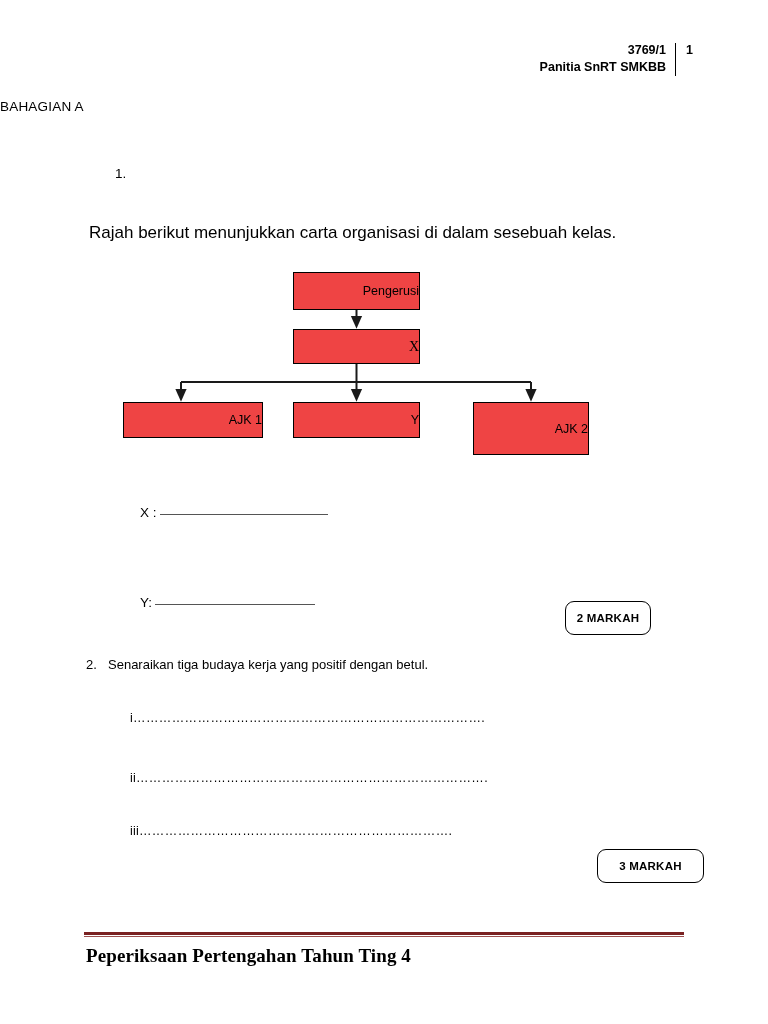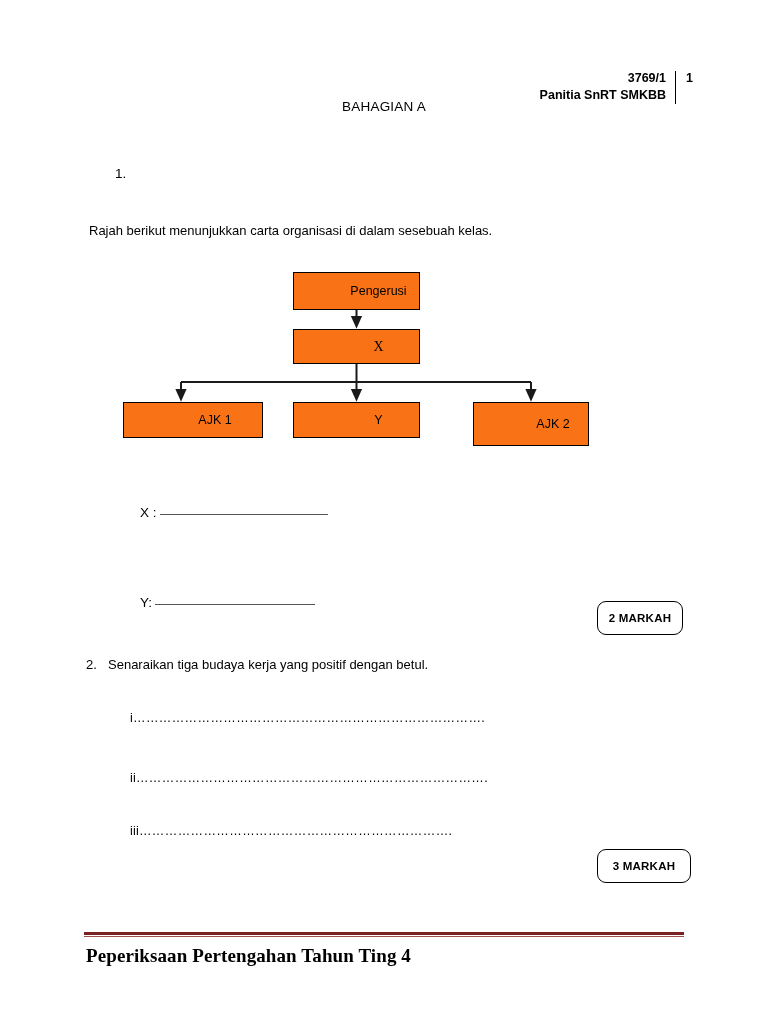--- a/index.html
+++ b/index.html
@@ -32,7 +32,6 @@
   .header-rows {
     display: flex;
     align-items: stretch;
-    margin-top: 28px;
   }
   .header-lines {
     text-align: right;

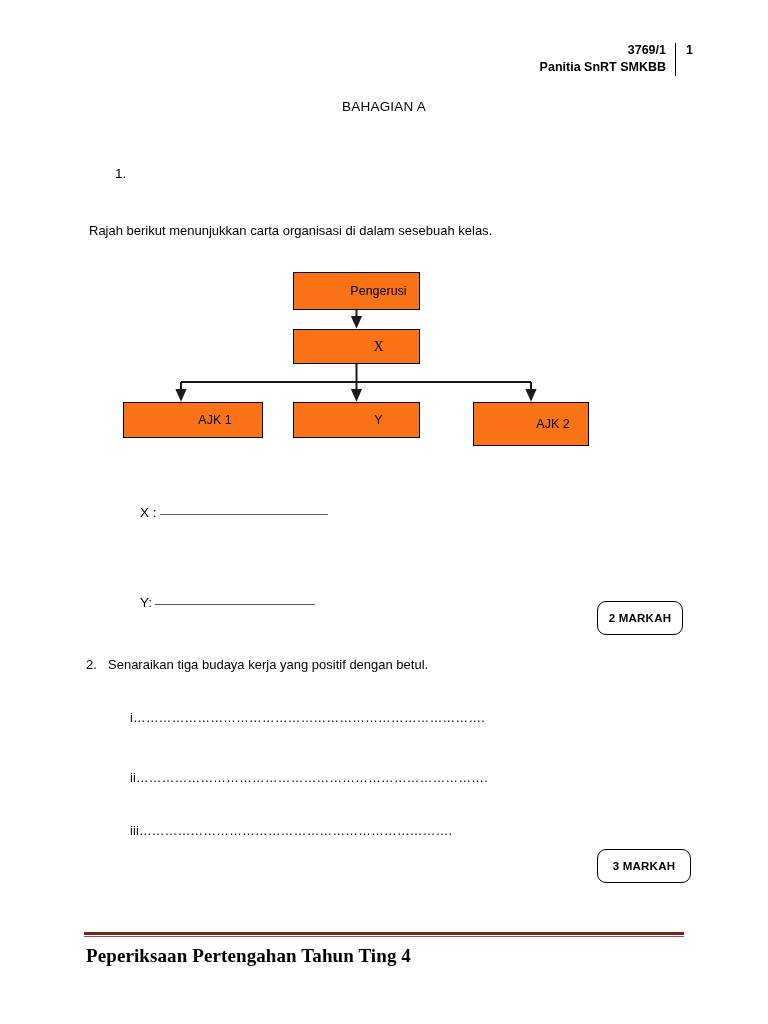--- a/index.html
+++ b/index.html
@@ -70,7 +70,7 @@
     top: 99px;
     left: 0;
     width: 768px;
-    text-align: center;
+    text-align: left;
     font-size: 13.5px;
     letter-spacing: 0.2px;
   }

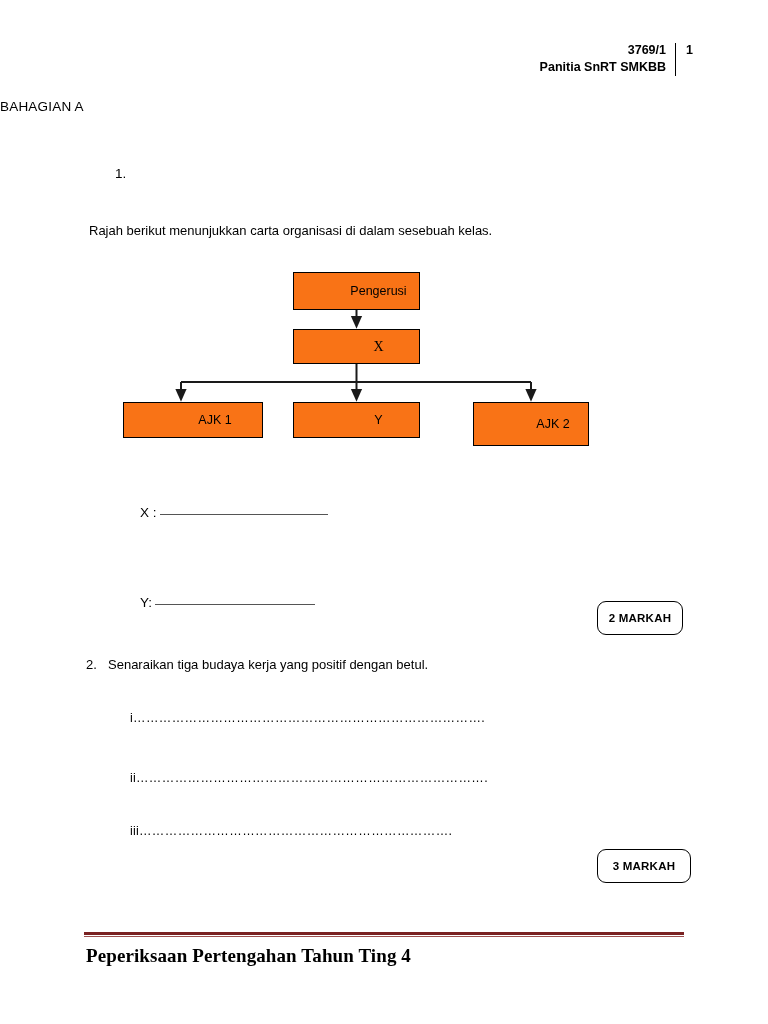--- a/index.html
+++ b/index.html
@@ -86,7 +86,7 @@
     position: absolute;
     top: 223px;
     left: 89px;
-    font-size: 13px;
+    font-size: 17px;
     white-space: nowrap;
   }
 

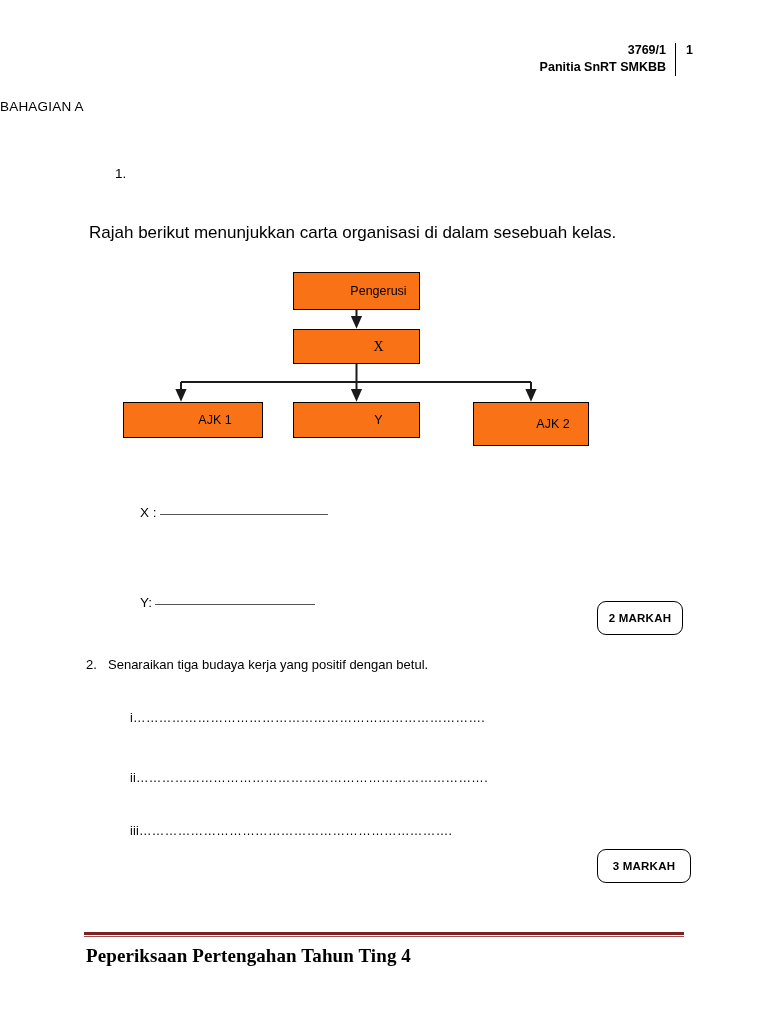--- a/index.html
+++ b/index.html
@@ -101,10 +101,10 @@
   .node {
     position: absolute;
     border: 1.6px solid #000000;
-    background: #f97316;
+    background: #ef4444;
     display: flex;
     align-items: center;
-    justify-content: center;
+    justify-content: flex-end;
     font-size: 12.5px;
     box-sizing: border-box;
     padding-left: 44px;

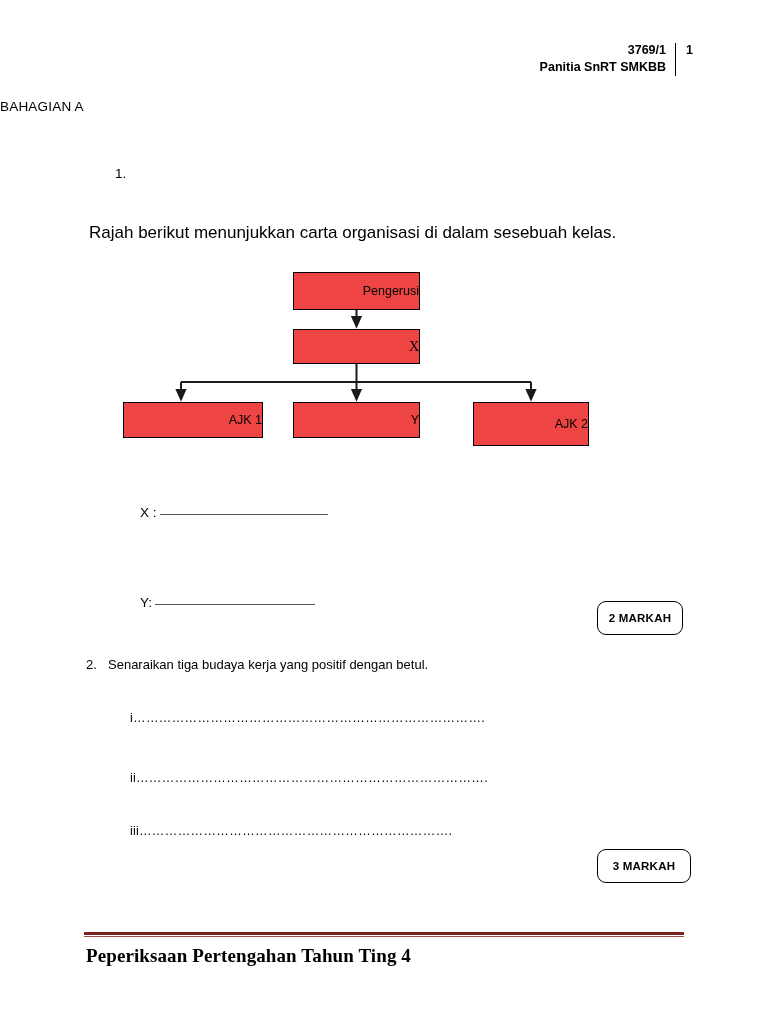--- a/index.html
+++ b/index.html
@@ -138,7 +138,7 @@
     left: 363px;
     top: 140px;
     width: 116px;
-    height: 44px;
+    height: 53px;
   }
   .connector-svg {
     position: absolute;

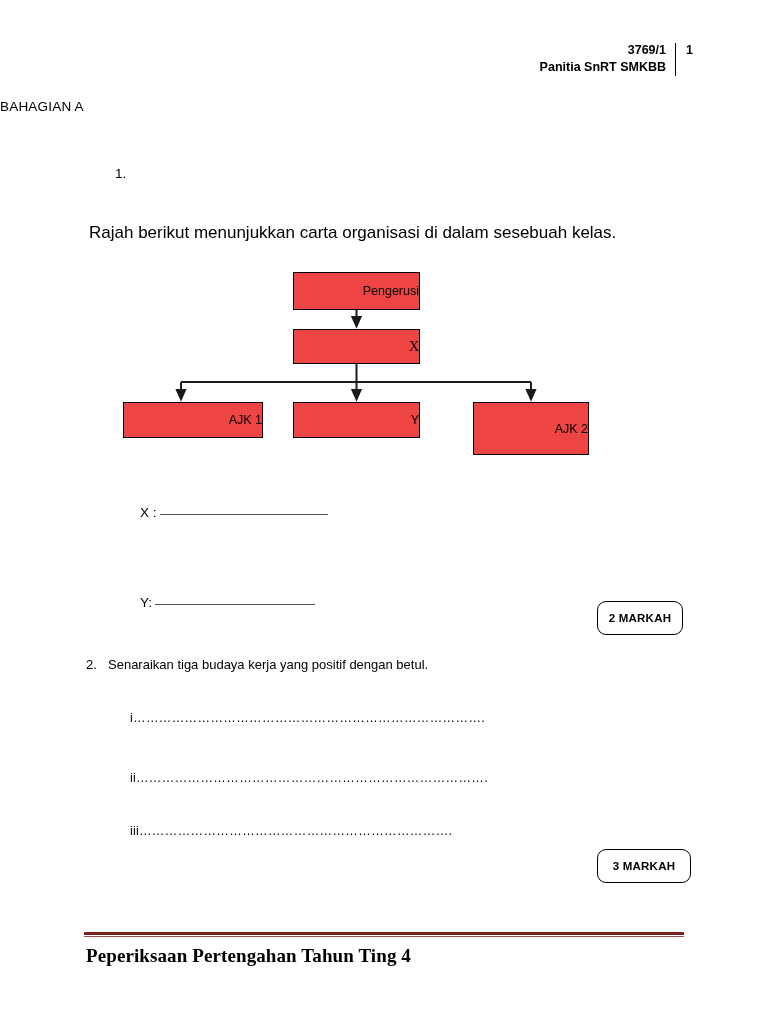--- a/index.html
+++ b/index.html
@@ -192,7 +192,7 @@
     box-sizing: border-box;
   }
   .marks-2 {
-    left: 597px;
+    left: 565px;
     top: 601px;
     width: 86px;
     height: 34px;

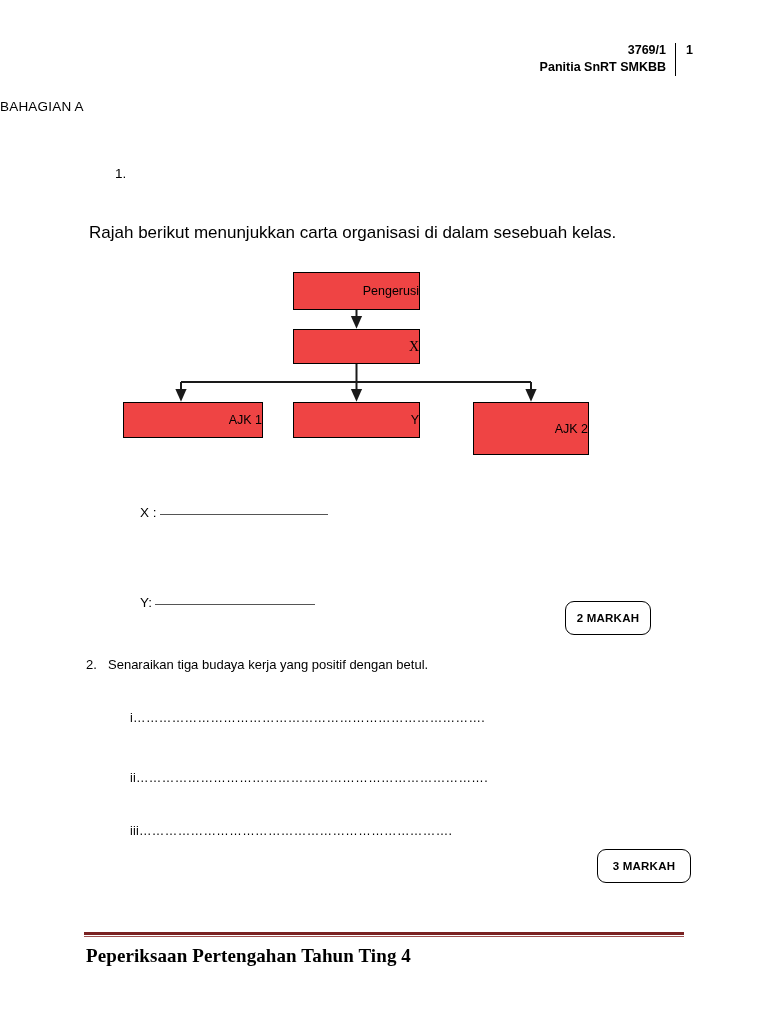--- a/index.html
+++ b/index.html
@@ -200,7 +200,7 @@
   .marks-3 {
     left: 597px;
     top: 849px;
-    width: 94px;
+    width: 107px;
     height: 34px;
   }
 

